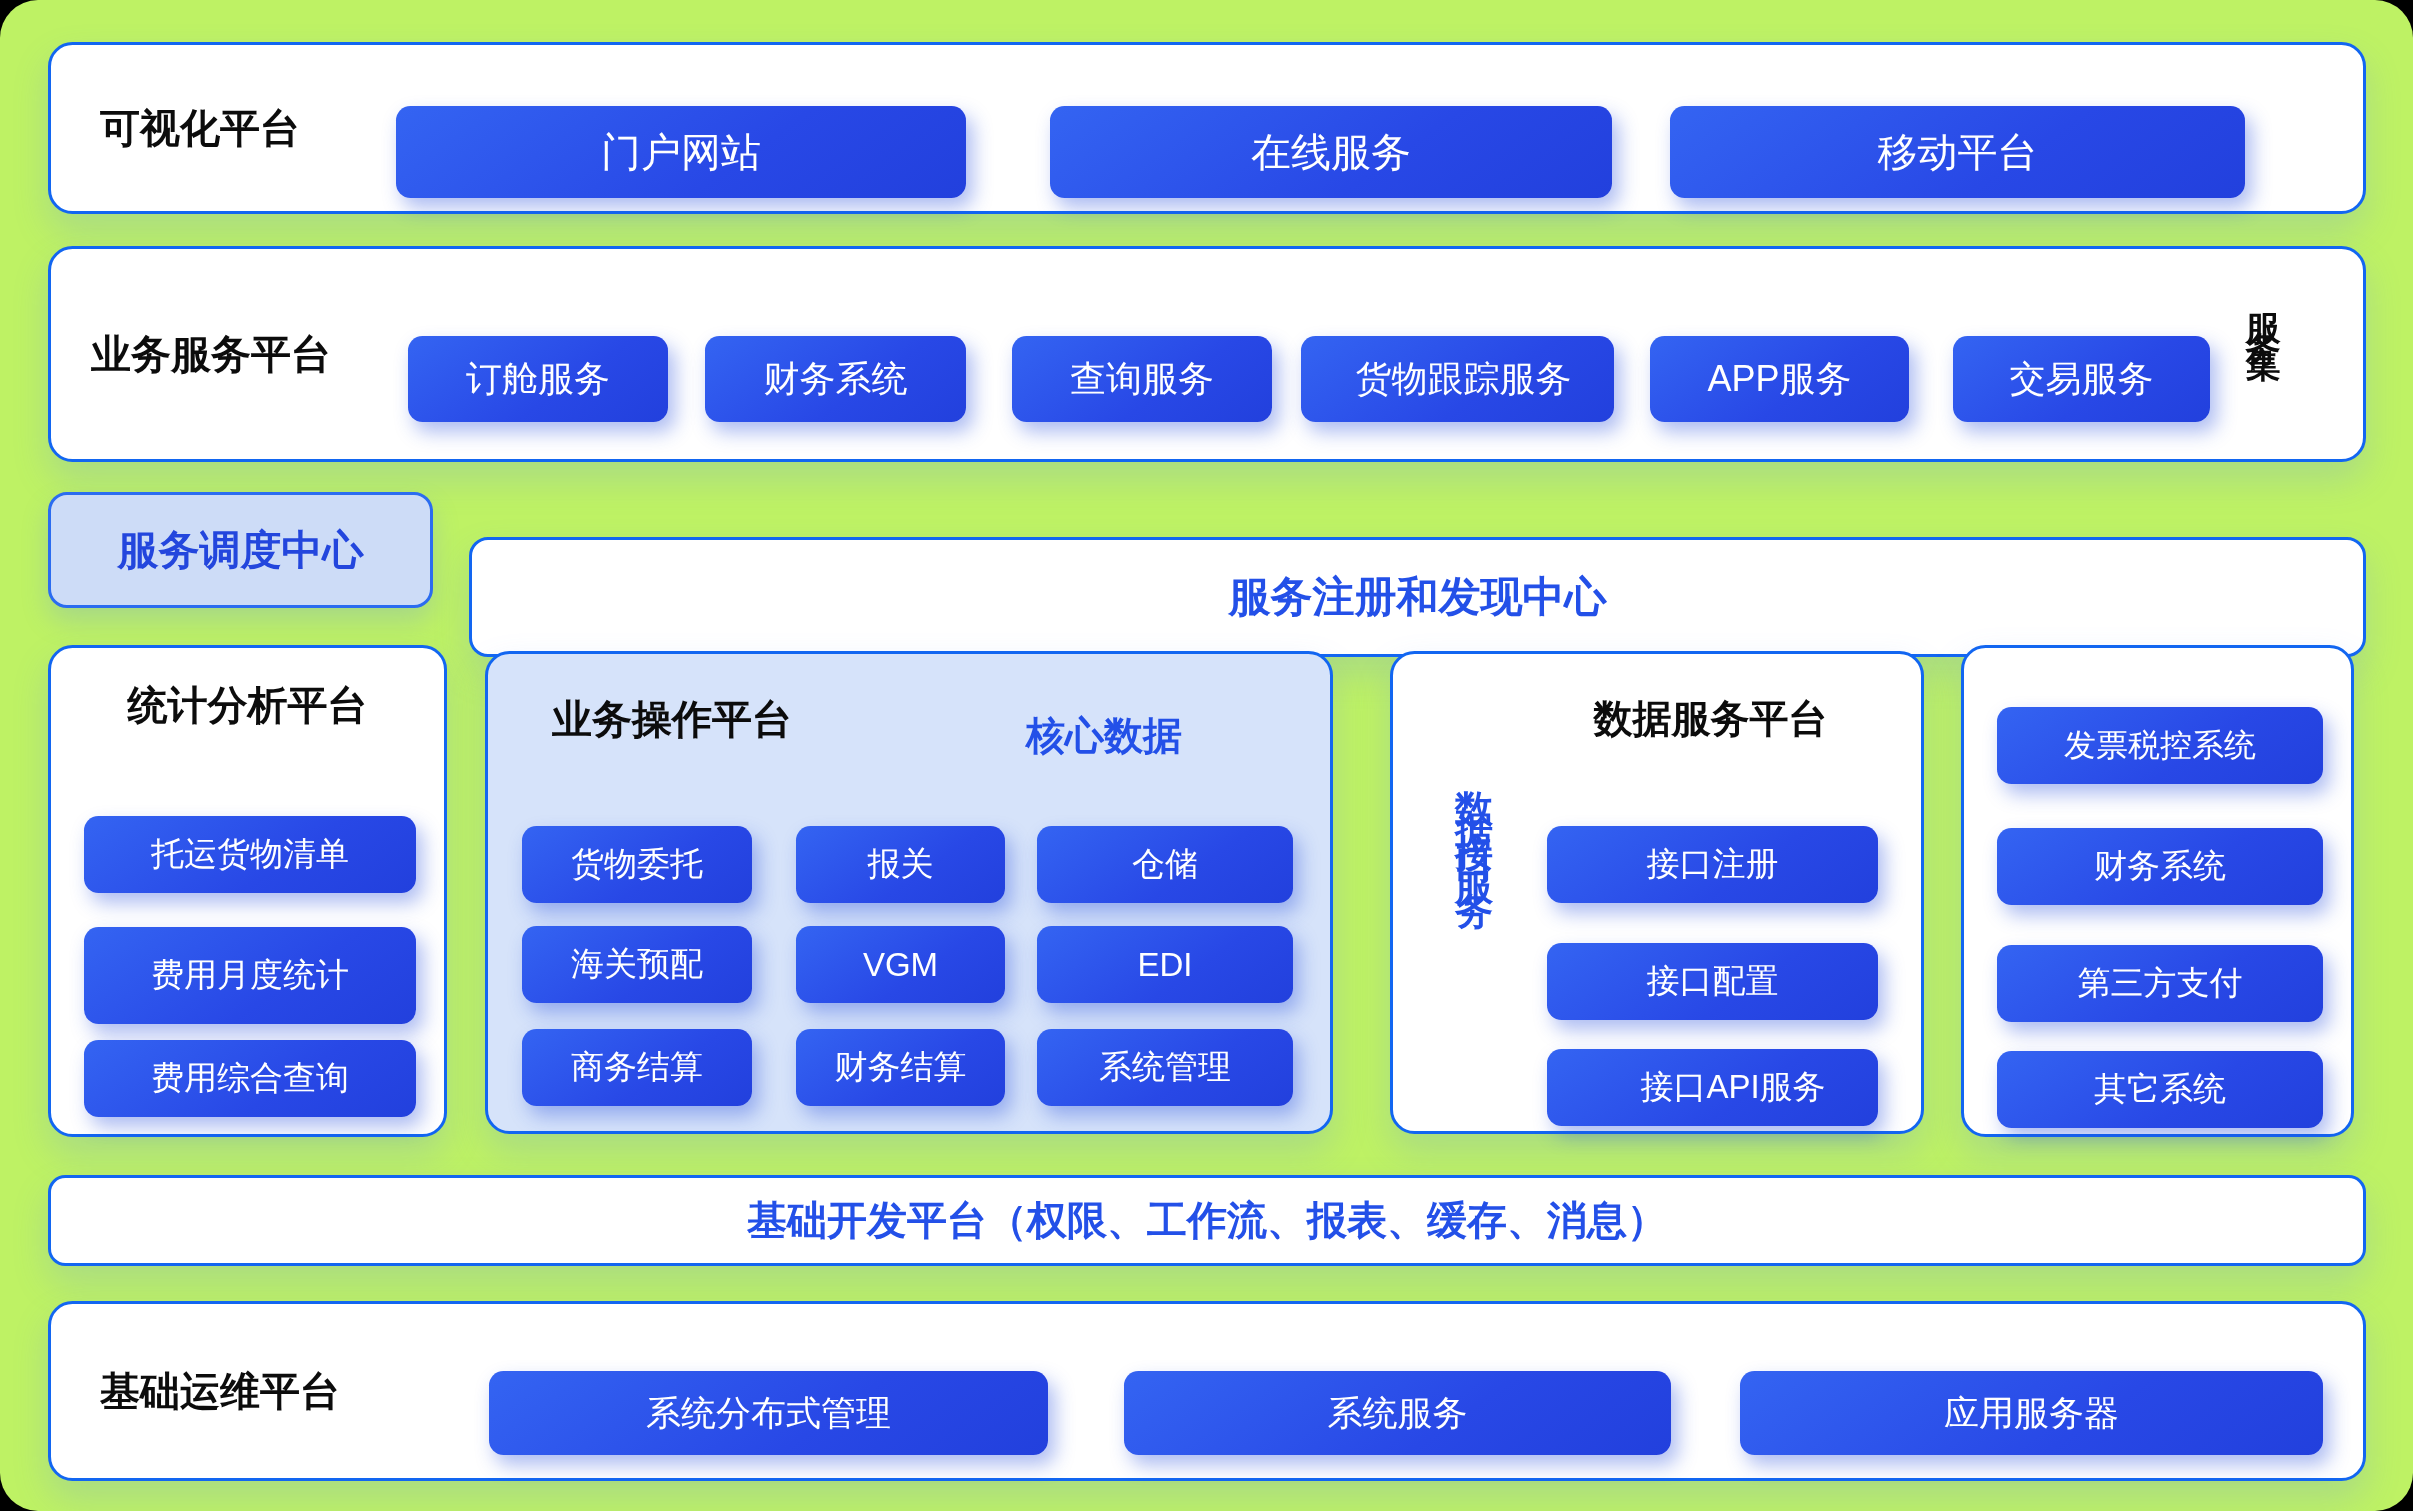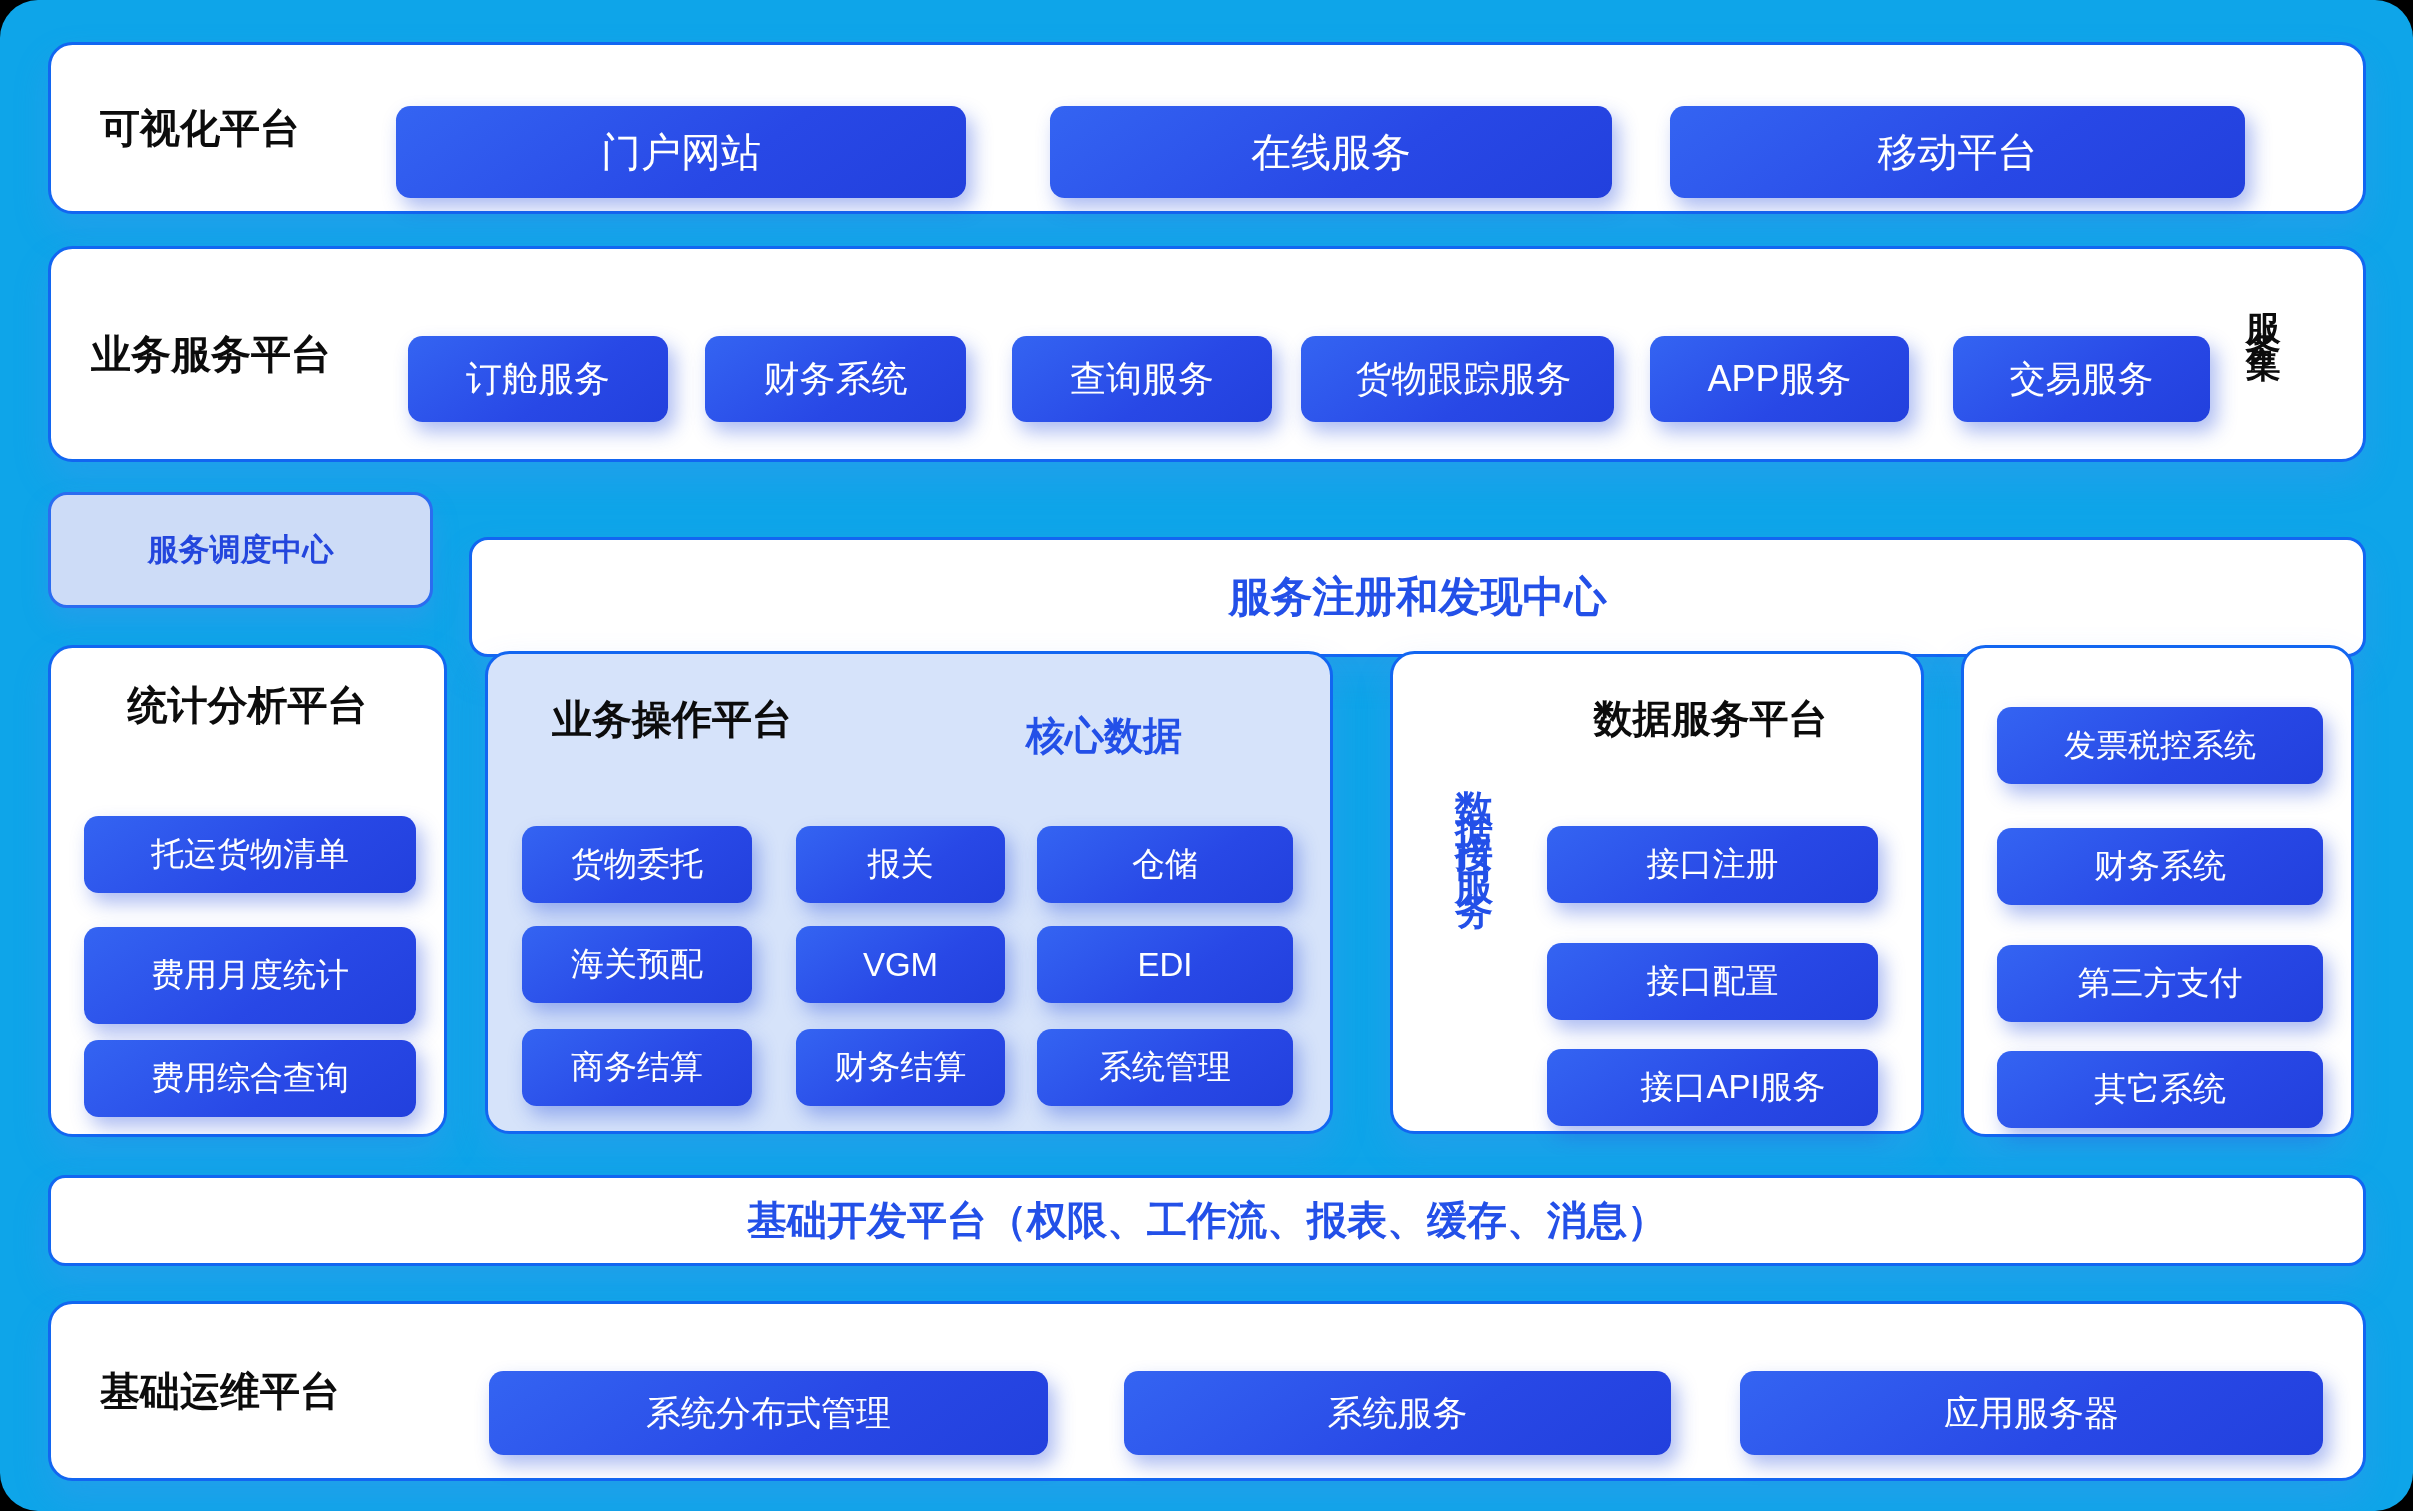--- a/index.html
+++ b/index.html
@@ -4,7 +4,7 @@
 <style>
   html,body{margin:0;padding:0;background:#000;}
   .canvas{
-    position:relative;width:2413px;height:1511px;background:#0ea5e9;
+    position:relative;width:2413px;height:1511px;background:#bef264;
     border-radius:38px;overflow:hidden;
     font-family:"Liberation Sans","DejaVu Sans",sans-serif;
   }

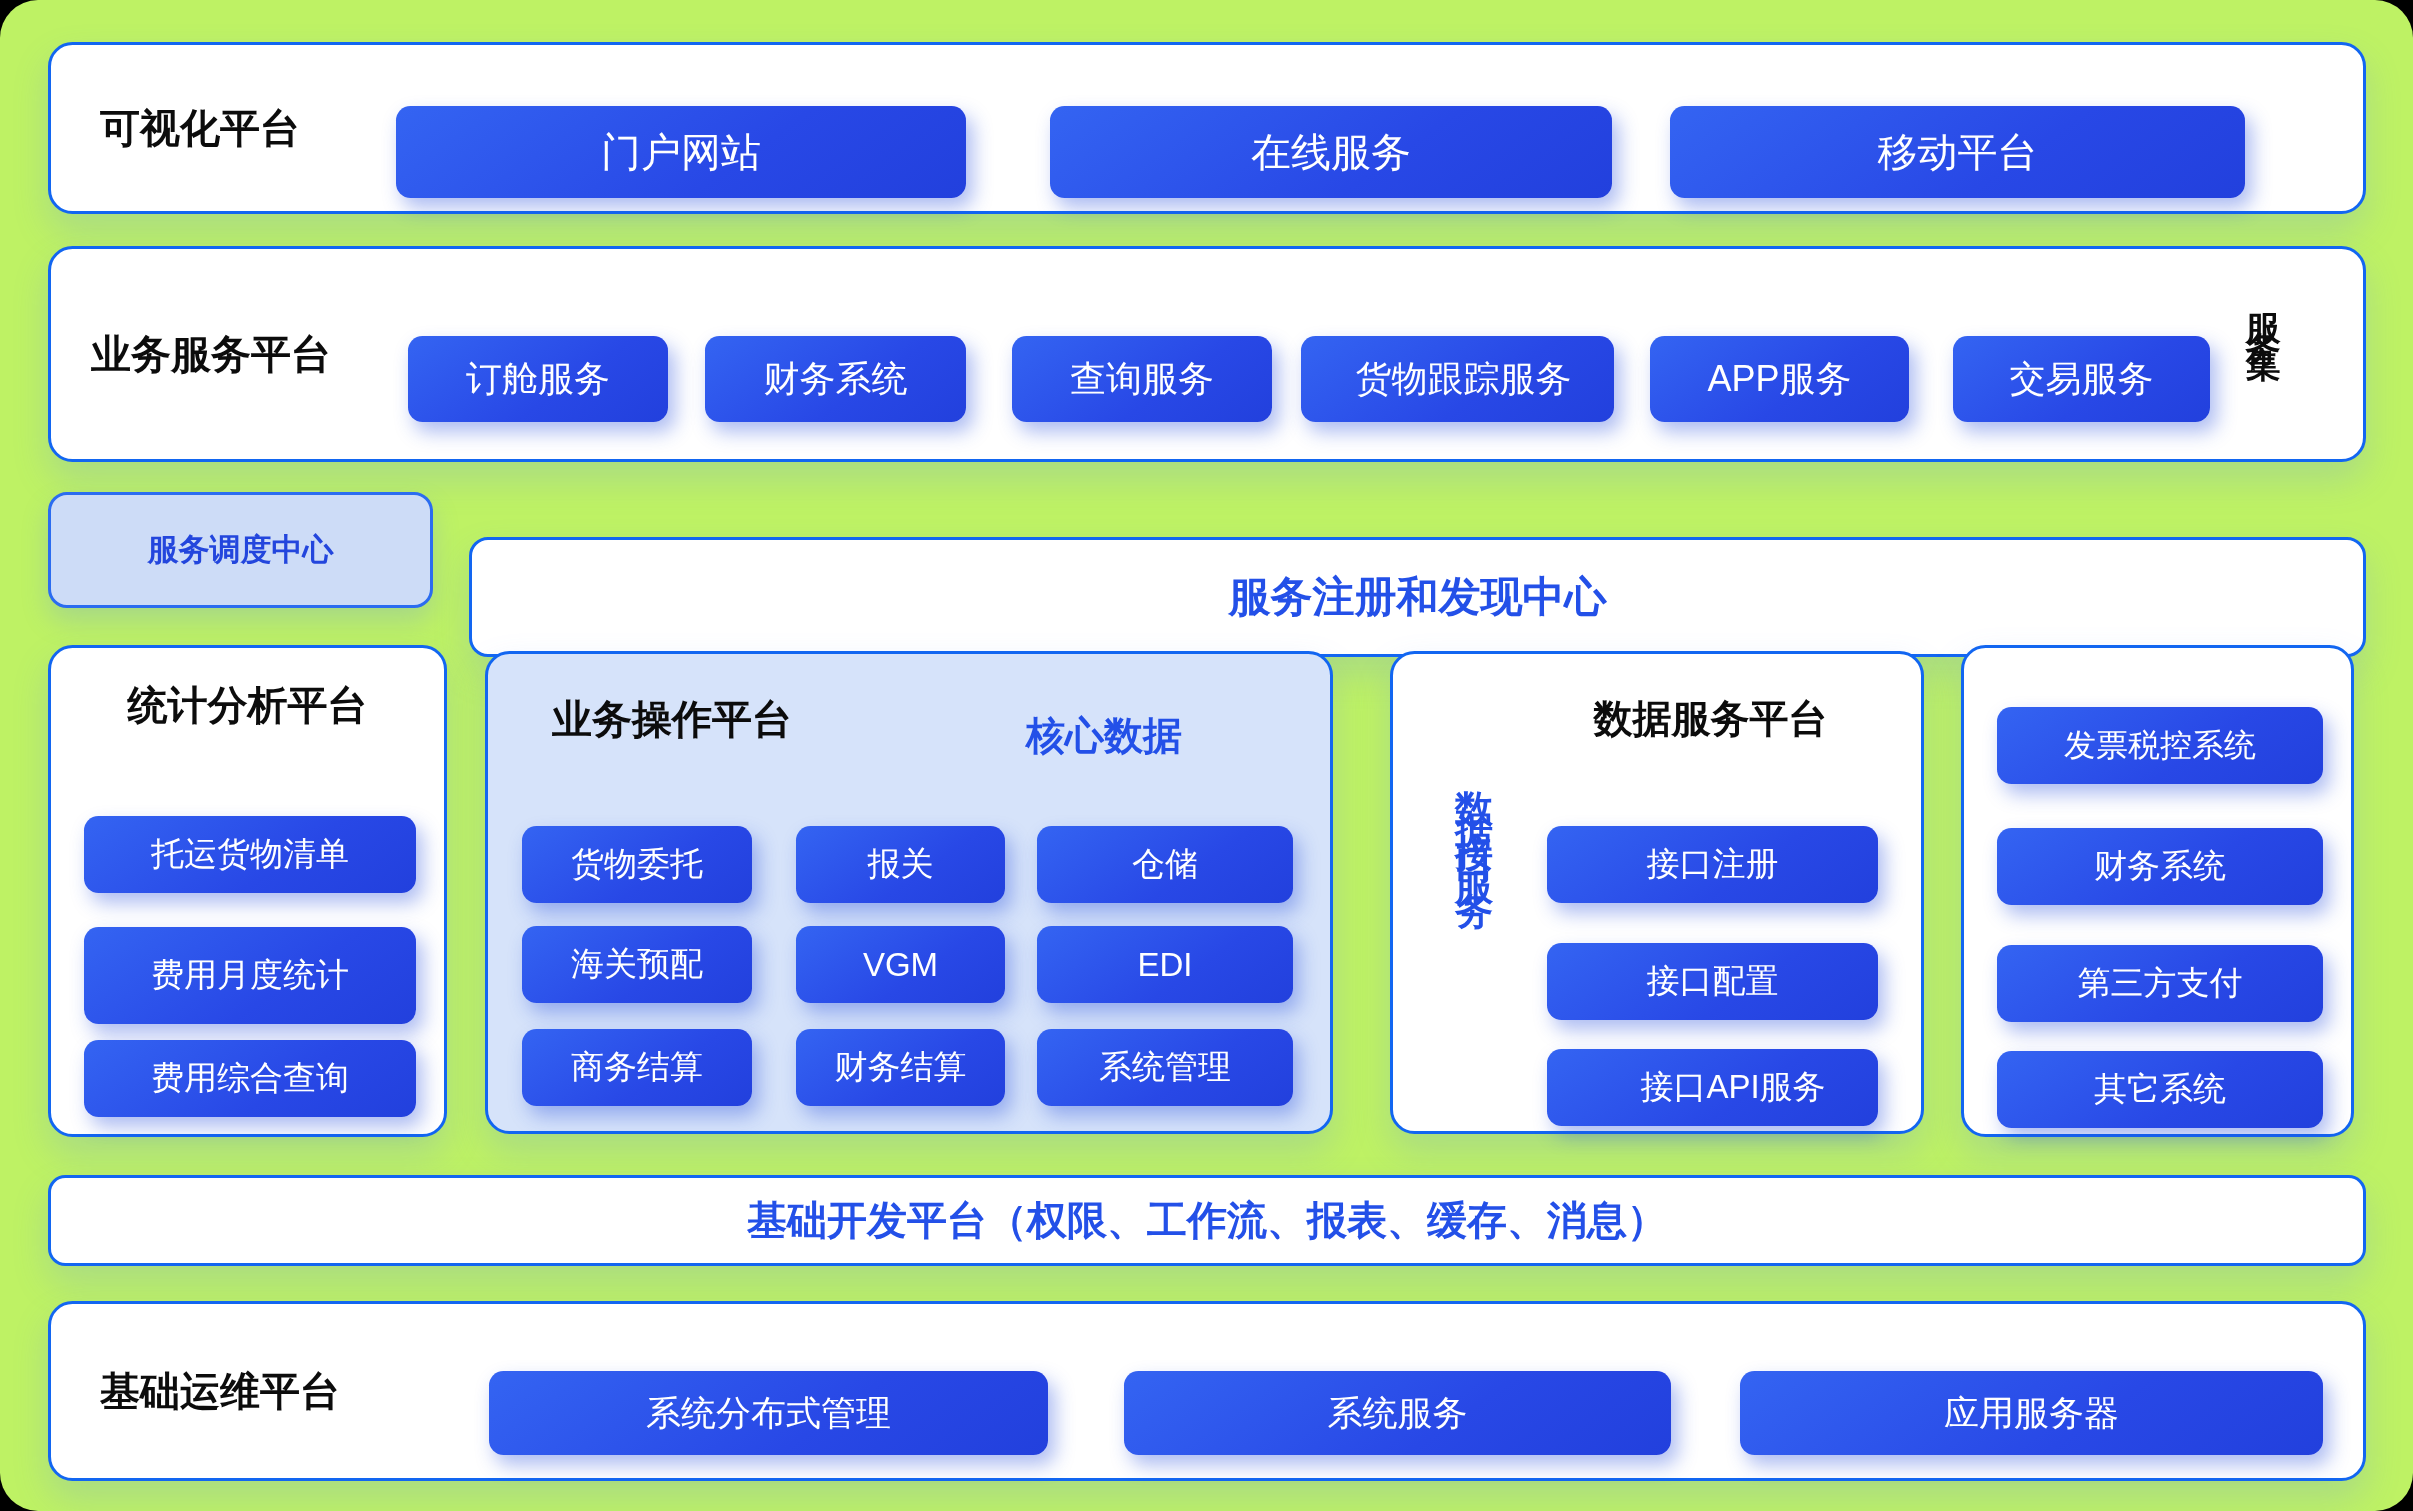--- a/index.html
+++ b/index.html
@@ -32,7 +32,7 @@
   .scheduler{
     position:absolute;background:#cddcf7;border:3.6px solid #2b6cf0;border-radius:19px;
     display:flex;align-items:center;justify-content:center;
-    font-size:31px;font-weight:bold;color:#2346dd;
+    font-size:41px;font-weight:bold;color:#2346dd;
     box-shadow:0 13px 26px rgba(100,140,240,.25);box-sizing:border-box;
   }
   .banner{

